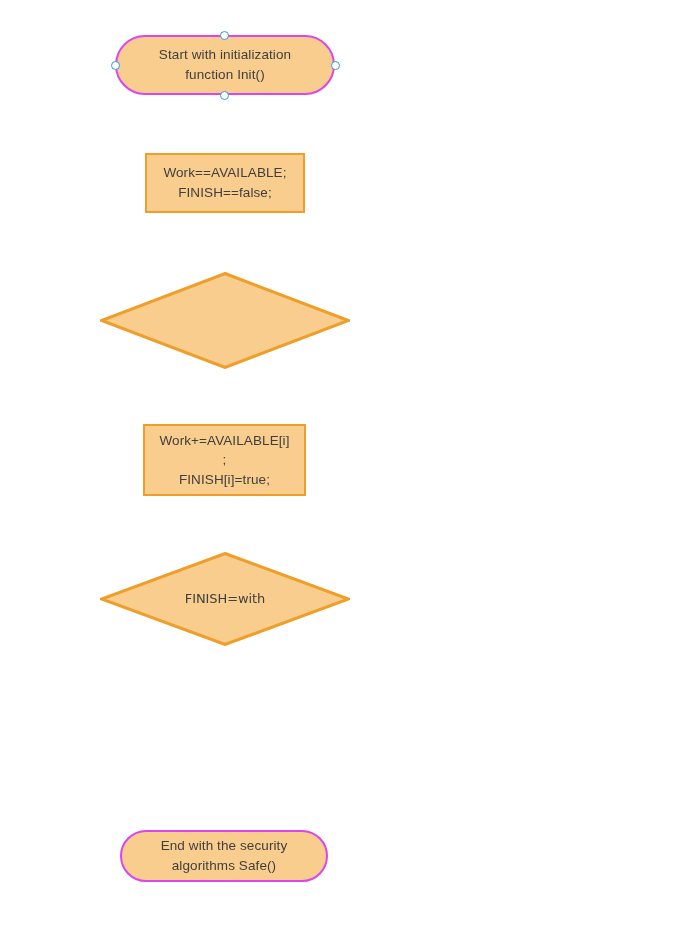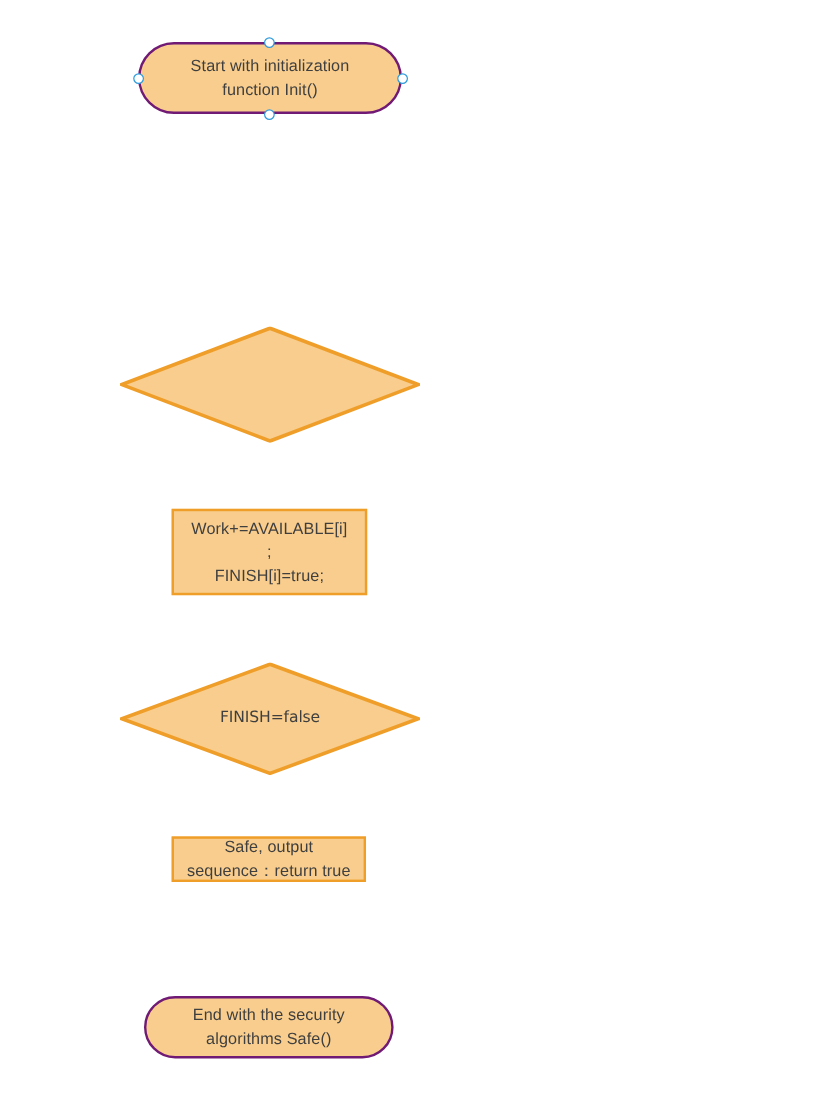--- a/index.html
+++ b/index.html
@@ -47,7 +47,7 @@
   
   .stadium {
     background: #f8cd8d;
-    border: 2px solid #701a75;
+    border: 2px solid #d946ef;
     border-radius: 999px;
   }
 

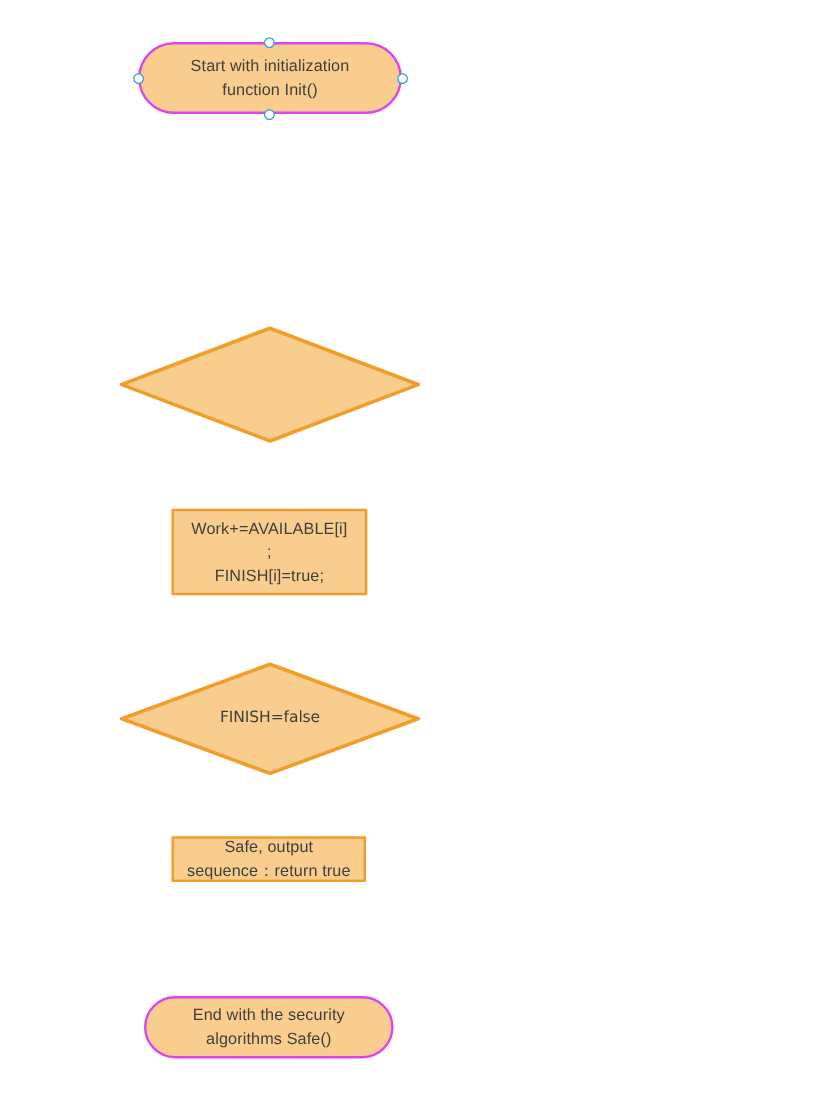--- a/index.html
+++ b/index.html
@@ -105,6 +105,8 @@
 <div id="canvas">
     <div class="node stadium" style="left: 115px; top: 35px; width: 220px; height: 60px;"><div class="label">Start with initialization
 function Init()</div></div>
+    <div class="node rect" style="left: 145px; top: 153px; width: 160px; height: 60px;"><div class="label">Work==AVAILABLE;
+FINISH==false;</div></div>
     <div class="node diamond" style="left: 100px; top: 272px; width: 250px; height: 97px;"><svg class="diamond-svg" viewBox="0 0 250 97" preserveAspectRatio="none">
         <polygon points="125,1.5 248.5,48.5 125,95.5 1.5,48.5" fill="#f8cd8d" stroke="#ef9e2a" stroke-width="3" stroke-linejoin="miter"></polygon>
       </svg></div>

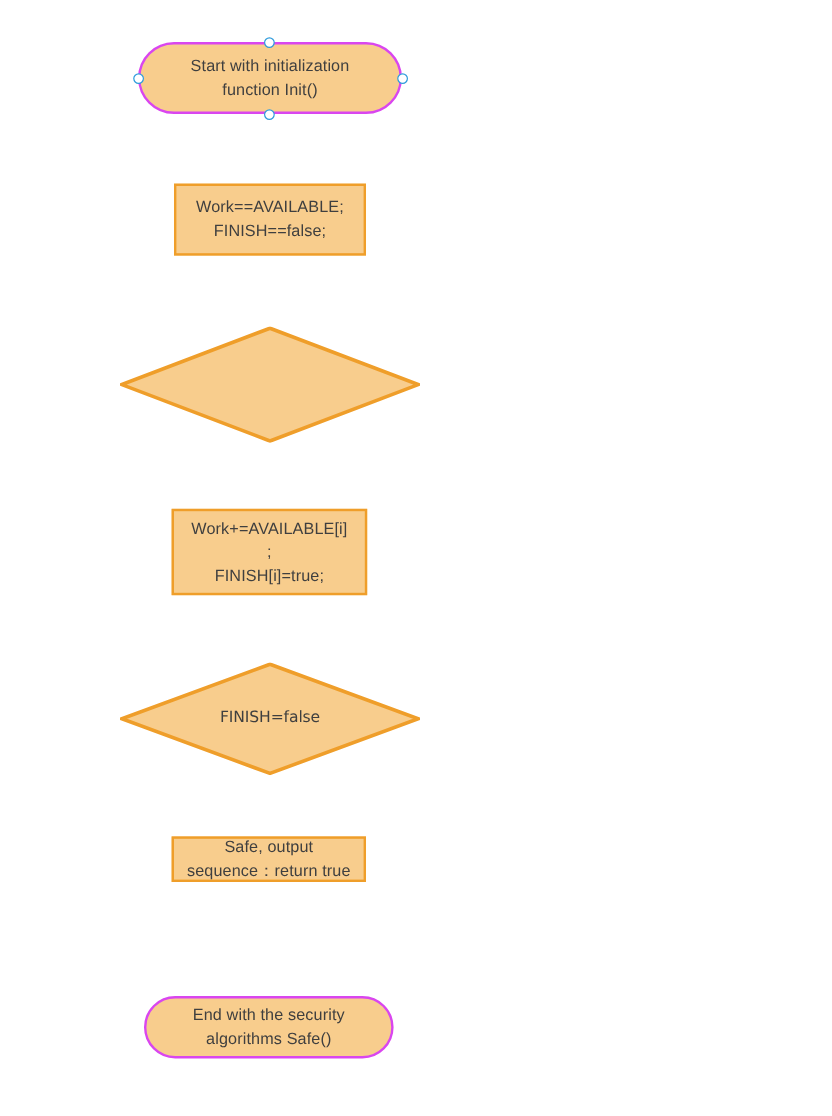--- a/index.html
+++ b/index.html
@@ -115,7 +115,7 @@
 FINISH[i]=true;</div></div>
     <div class="node diamond" style="left: 100px; top: 552px; width: 250px; height: 94px;"><svg class="diamond-svg" viewBox="0 0 250 94" preserveAspectRatio="none">
         <polygon points="125,1.5 248.5,47 125,92.5 1.5,47" fill="#f8cd8d" stroke="#ef9e2a" stroke-width="3" stroke-linejoin="miter"></polygon>
-      </svg><div class="label diamond-label alt-face">FINISH=false</div></div>
+      </svg><div class="label diamond-label alt-face">FINISH=with</div></div>
     <div class="node rect" style="left: 143px; top: 697px; width: 162px; height: 38px;"><div class="label">Safe, output
 sequence：return true</div></div>
     <div class="node stadium" style="left: 120px; top: 830px; width: 208px; height: 52px;"><div class="label">End with the security

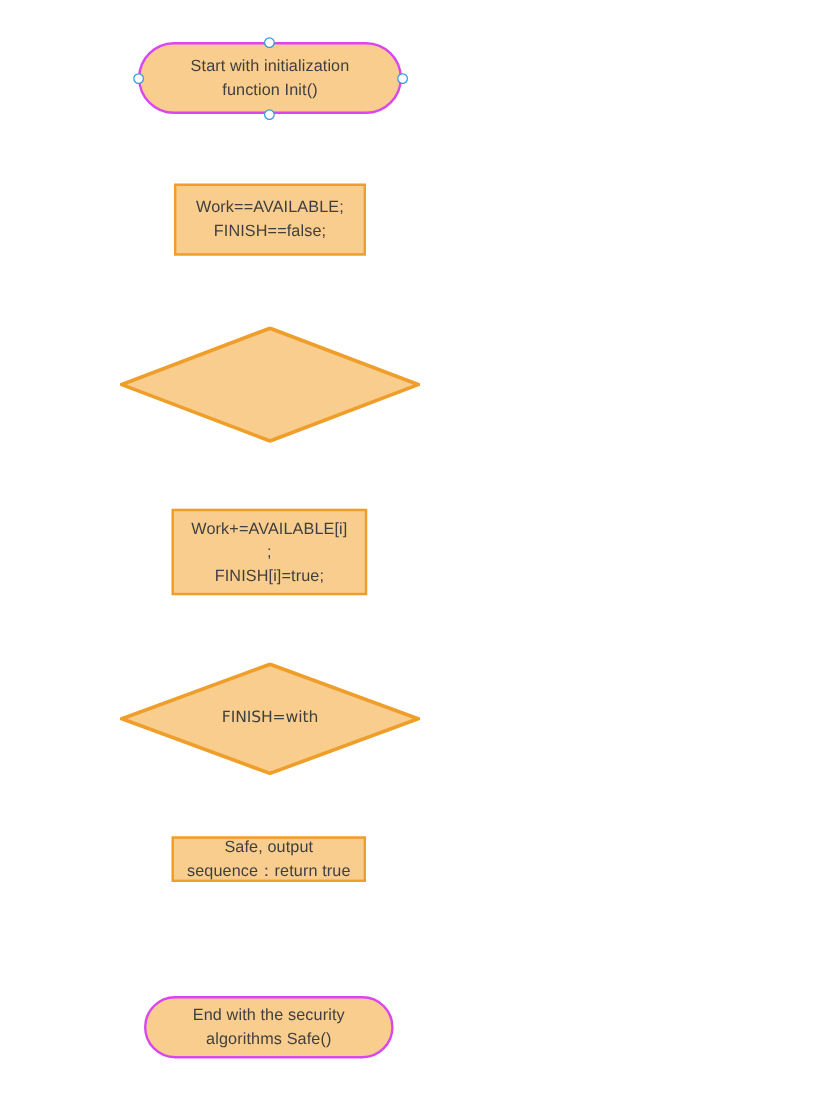--- a/index.html
+++ b/index.html
@@ -116,8 +116,6 @@
     <div class="node diamond" style="left: 100px; top: 552px; width: 250px; height: 94px;"><svg class="diamond-svg" viewBox="0 0 250 94" preserveAspectRatio="none">
         <polygon points="125,1.5 248.5,47 125,92.5 1.5,47" fill="#f8cd8d" stroke="#ef9e2a" stroke-width="3" stroke-linejoin="miter"></polygon>
       </svg><div class="label diamond-label alt-face">FINISH=with</div></div>
-    <div class="node rect" style="left: 143px; top: 697px; width: 162px; height: 38px;"><div class="label">Safe, output
-sequence：return true</div></div>
     <div class="node stadium" style="left: 120px; top: 830px; width: 208px; height: 52px;"><div class="label">End with the security
 algorithms Safe()</div></div>
     <div class="handle" style="left: 224px; top: 35px;"></div>

